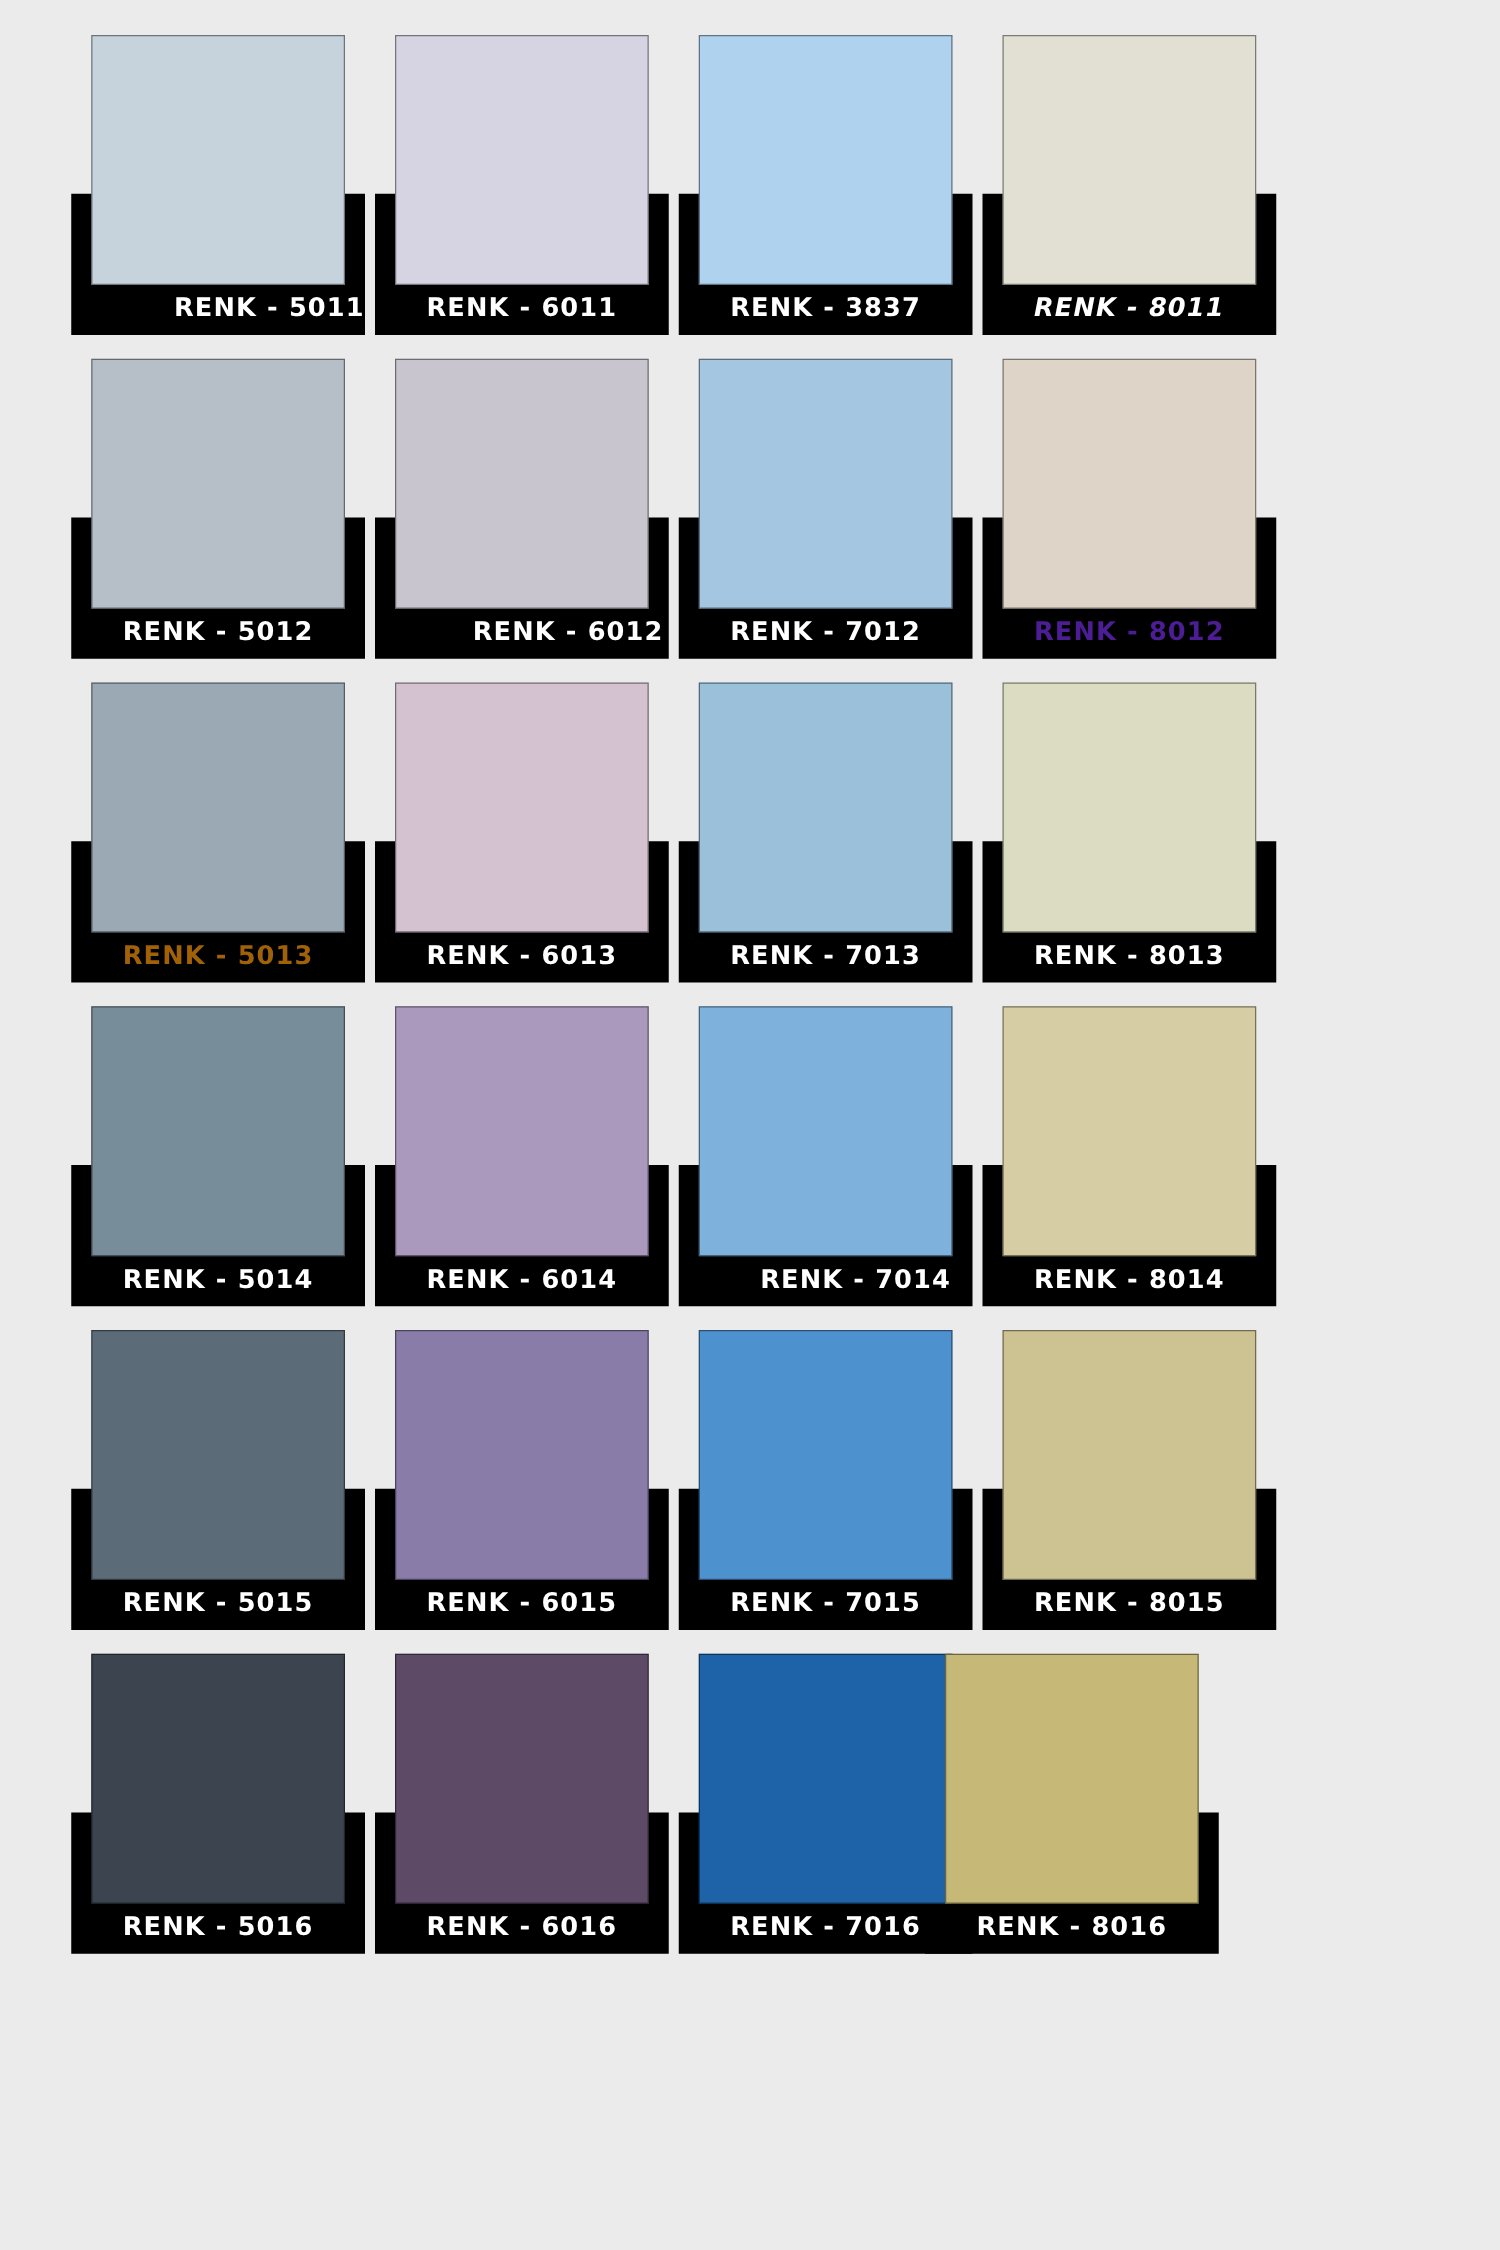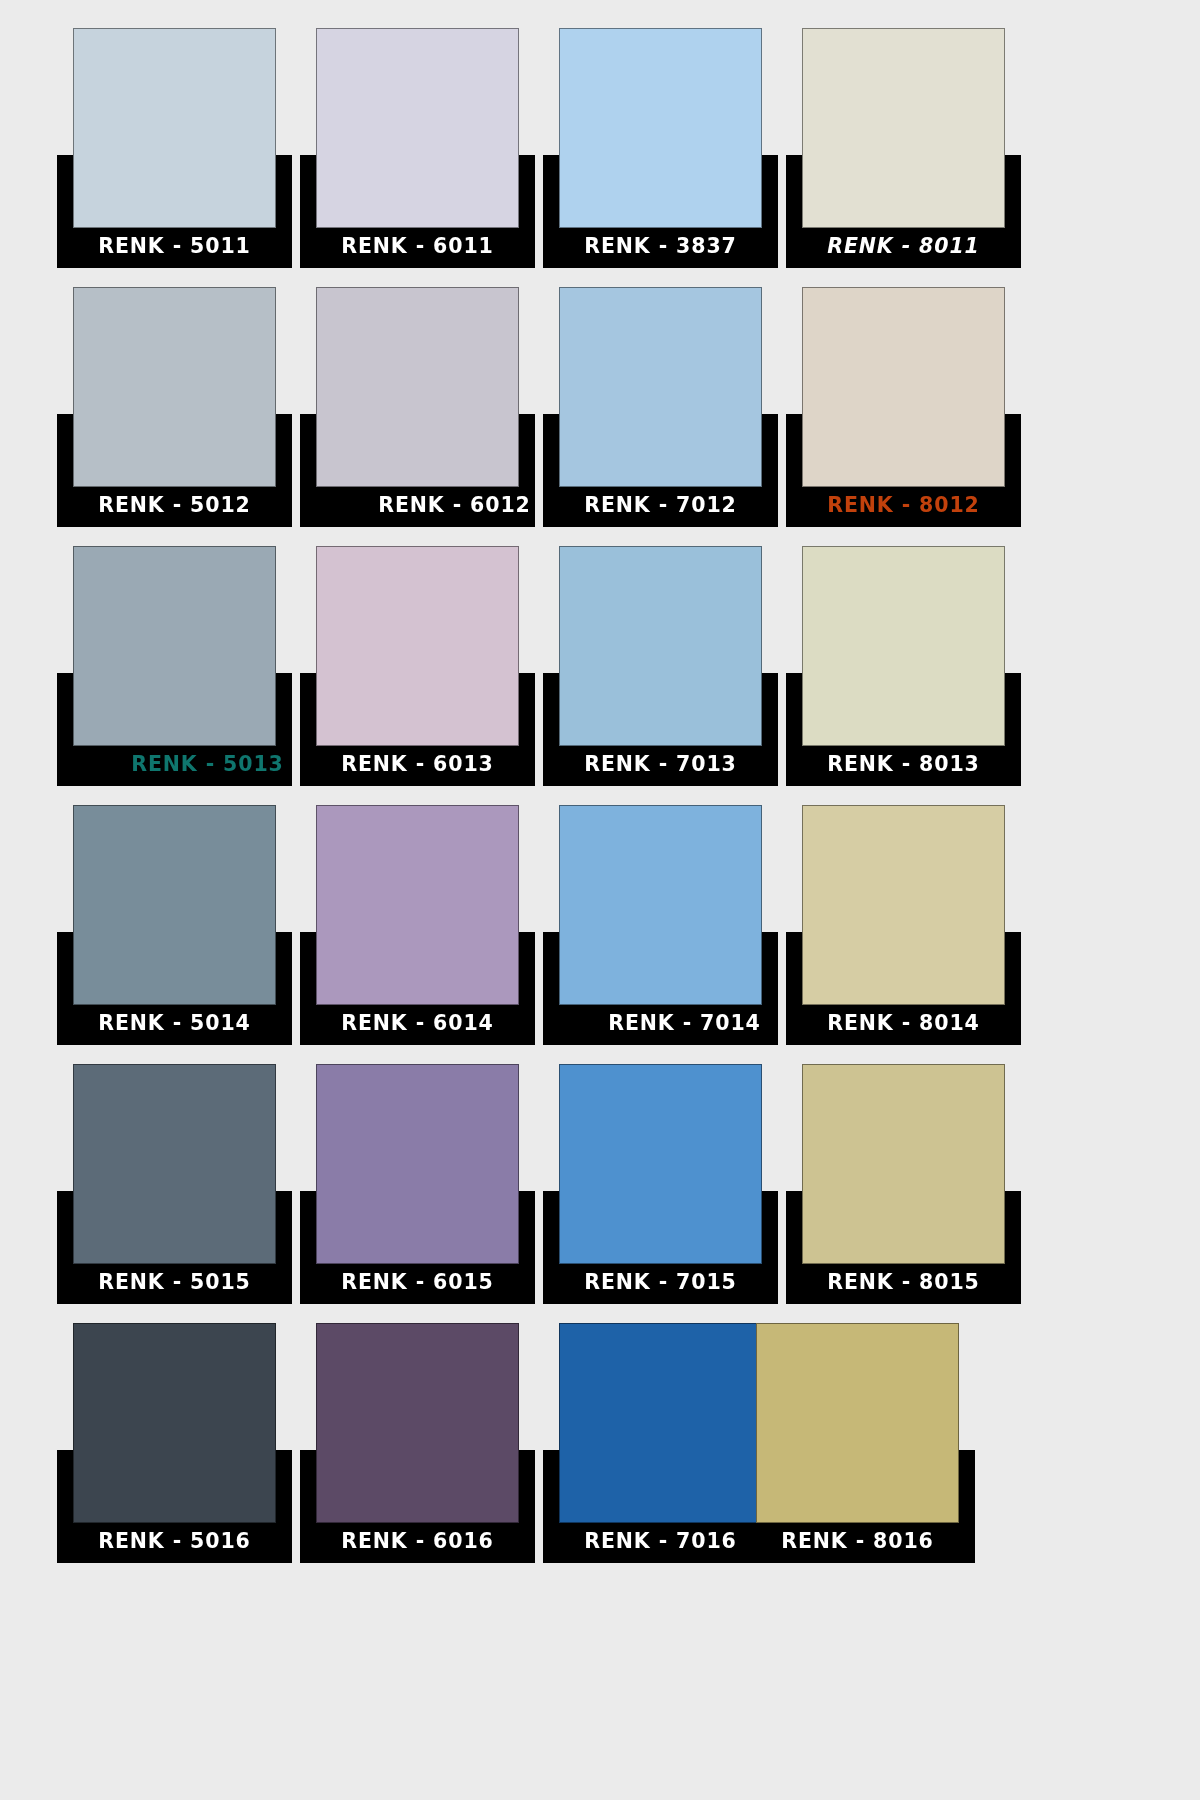--- a/index.html
+++ b/index.html
@@ -76,7 +76,7 @@
     <div class="swatch-cell" style="left: 57px; top: 28px;">
       <div class="swatch-card" style="background: rgb(0, 0, 0);"></div>
       <div class="swatch-chip" style="background: rgb(198, 211, 221);"></div>
-      <div class="swatch-label" style="color: rgb(255, 255, 255);">RENK - 5011</div>
+      <div class="swatch-label" style="color: rgb(255, 255, 255); padding-left: 41px;">RENK - 5011</div>
     </div>
     <div class="swatch-cell" style="left: 300px; top: 28px;">
       <div class="swatch-card" style="background: rgb(0, 0, 0);"></div>

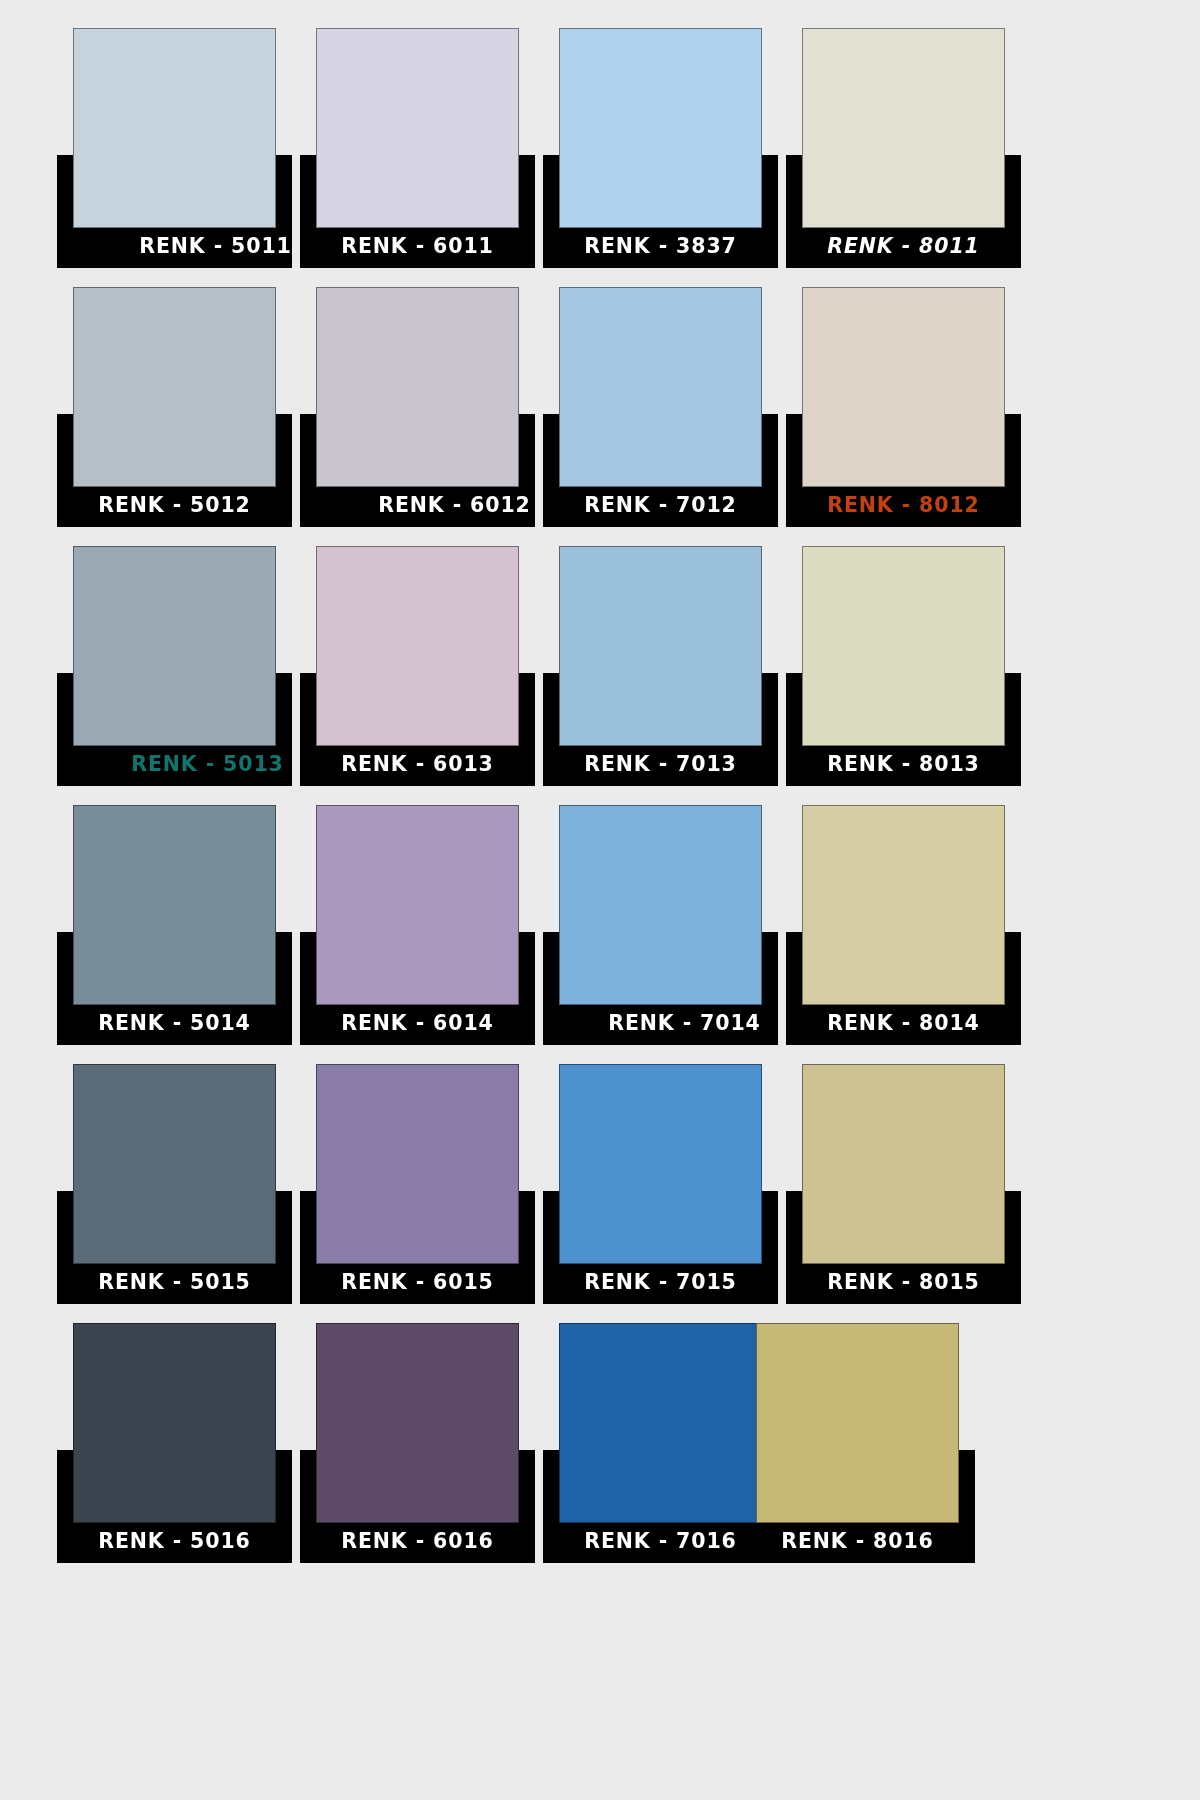--- a/index.html
+++ b/index.html
@@ -111,7 +111,7 @@
     <div class="swatch-cell" style="left: 786px; top: 287px;">
       <div class="swatch-card" style="background: rgb(0, 0, 0);"></div>
       <div class="swatch-chip" style="background: rgb(222, 213, 200);"></div>
-      <div class="swatch-label" style="color: #c2410c;">RENK - 8012</div>
+      <div class="swatch-label" style="color: #4c1d95;">RENK - 8012</div>
     </div>
     <div class="swatch-cell" style="left: 57px; top: 546px;">
       <div class="swatch-card" style="background: rgb(0, 0, 0);"></div>

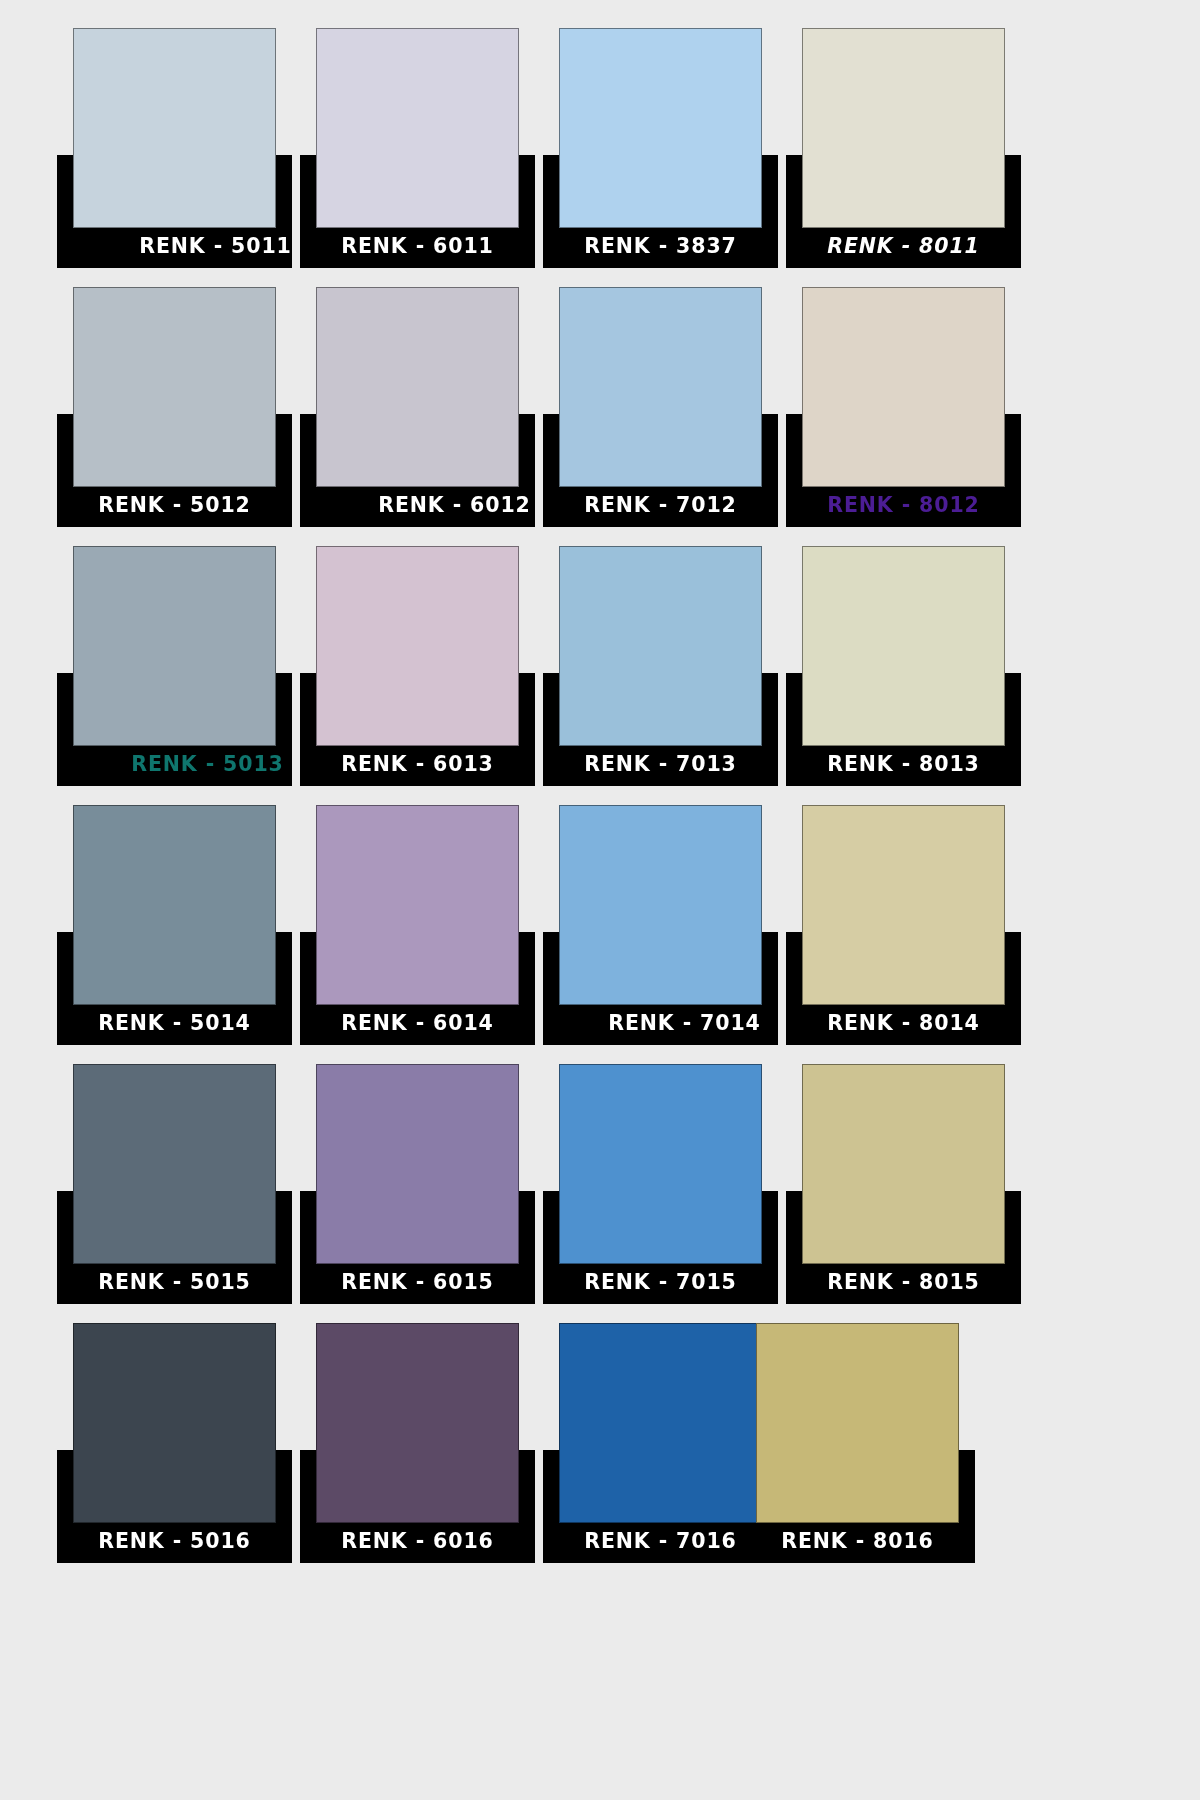--- a/index.html
+++ b/index.html
@@ -116,7 +116,7 @@
     <div class="swatch-cell" style="left: 57px; top: 546px;">
       <div class="swatch-card" style="background: rgb(0, 0, 0);"></div>
       <div class="swatch-chip" style="background: rgb(154, 169, 180);"></div>
-      <div class="swatch-label" style="color: #0f766e; padding-left: 33px;">RENK - 5013</div>
+      <div class="swatch-label" style="color: #a16207;">RENK - 5013</div>
     </div>
     <div class="swatch-cell" style="left: 300px; top: 546px;">
       <div class="swatch-card" style="background: rgb(0, 0, 0);"></div>

